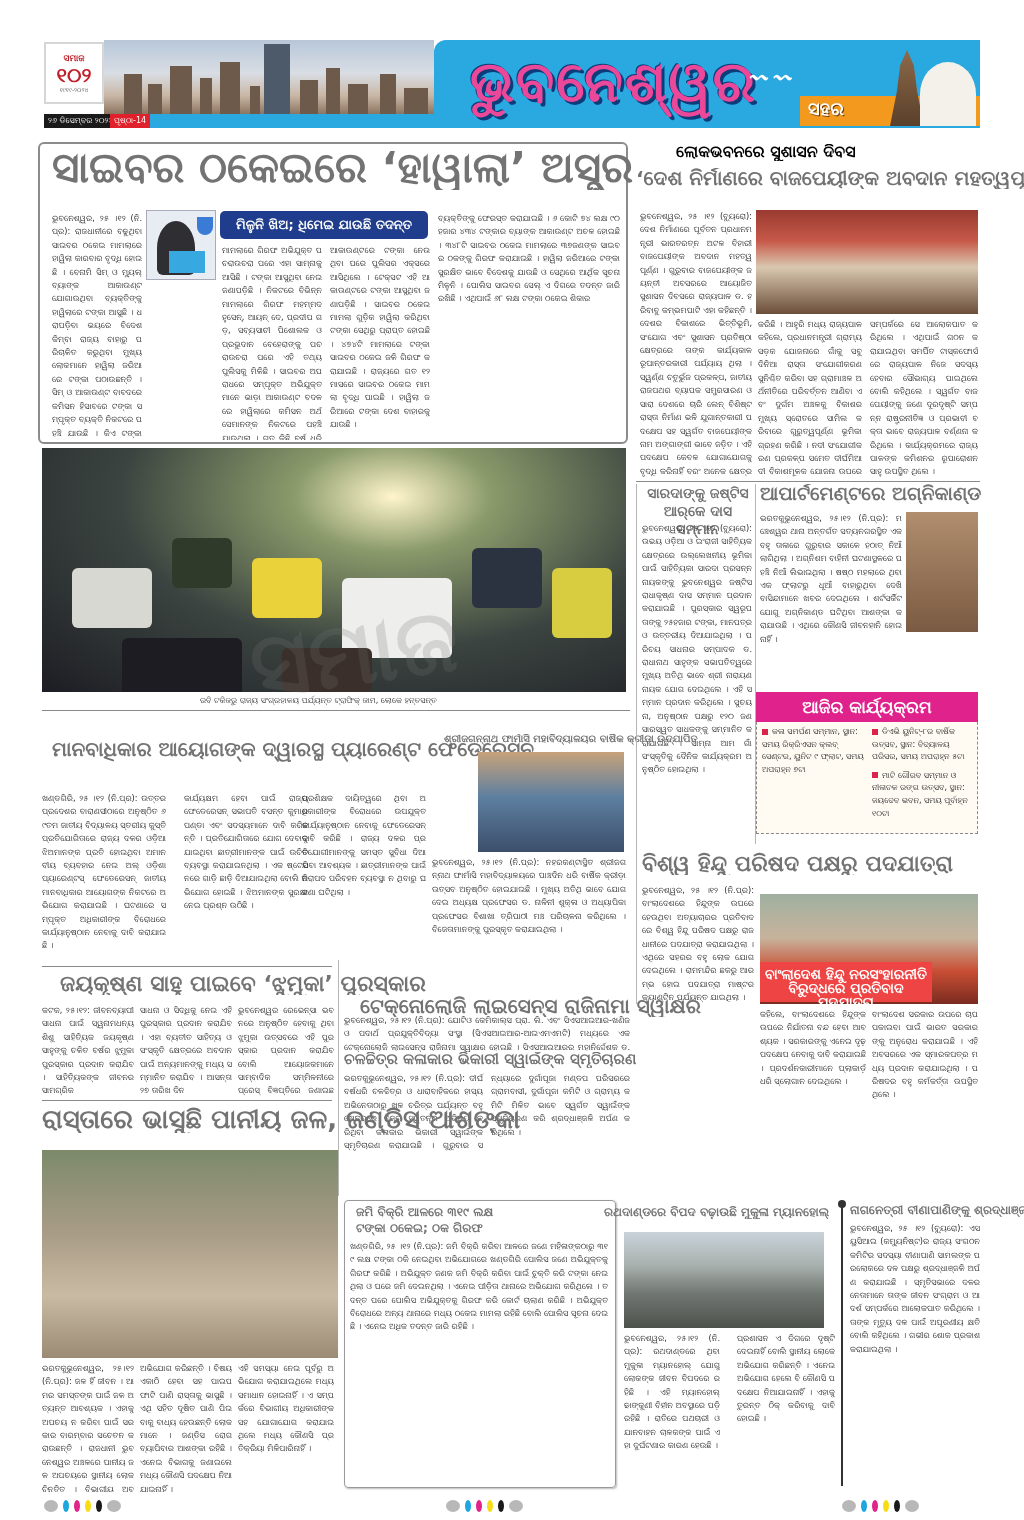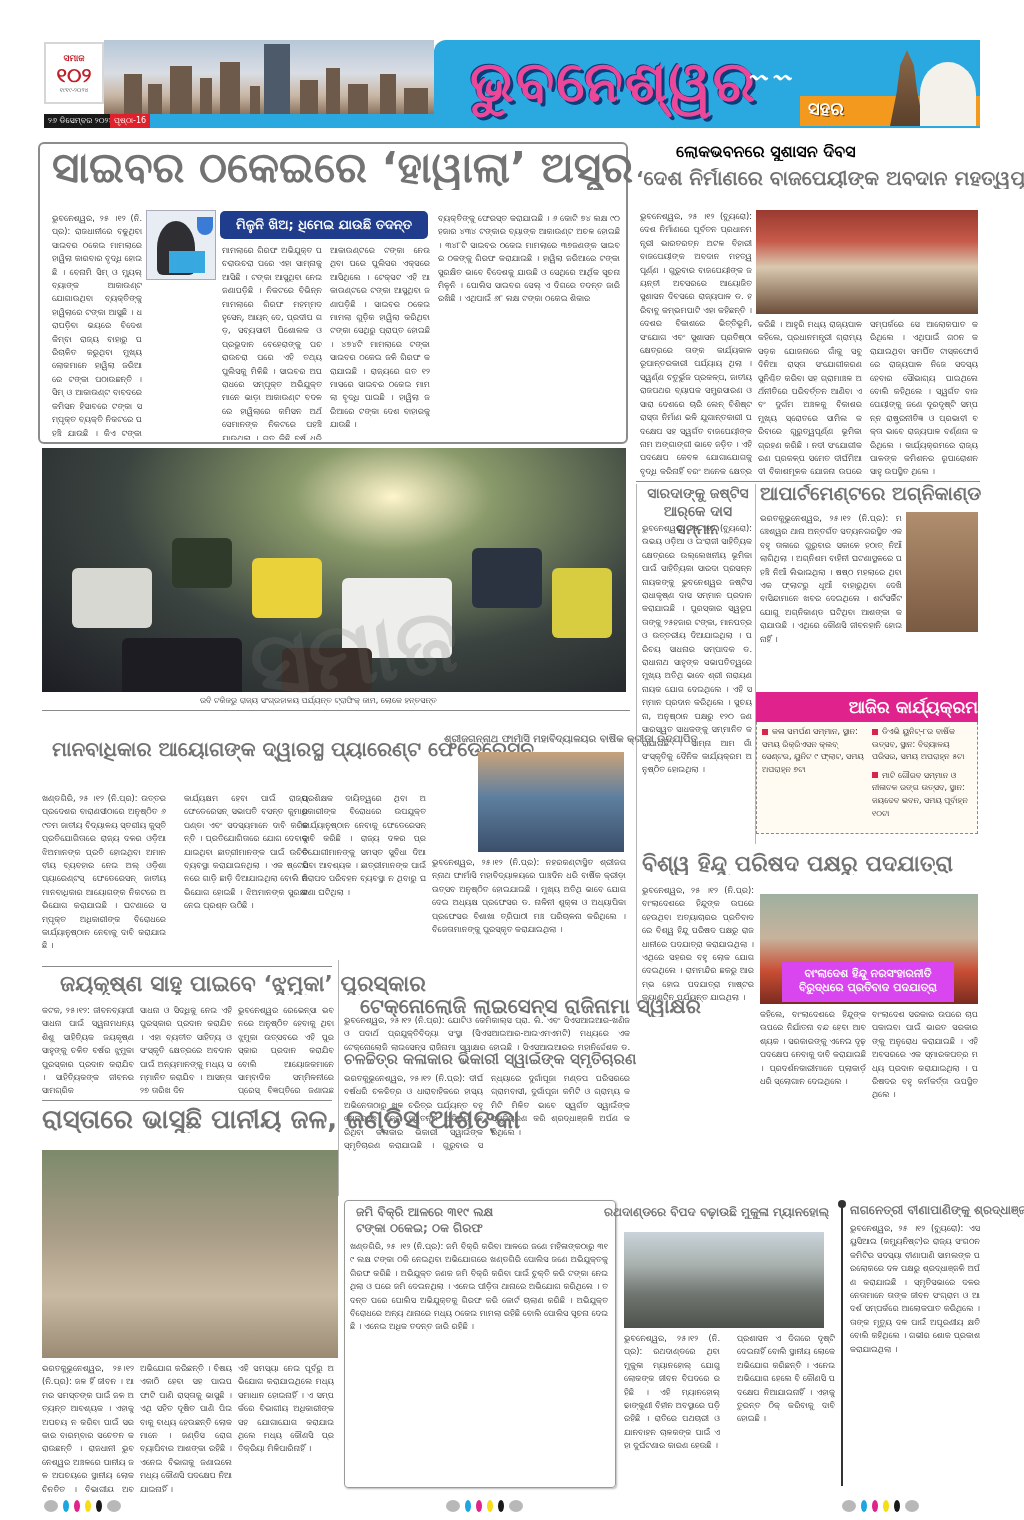--- a/index.html
+++ b/index.html
@@ -121,7 +121,7 @@
 </div>
 <div class="abs" id="mh-strip"></div>
 <div class="abs" id="mh-date">୨୬ ଡିସେମ୍ବର ୨୦୨୪</div>
-<div class="abs" id="mh-page">ପୃଷ୍ଠା-16</div>
+<div class="abs" id="mh-page">ପୃଷ୍ଠା-14</div>
 <div class="abs" id="mh-blue"></div>
 <div class="abs" id="mh-title">ଭୁବନେଶ୍ୱର</div>
 <div class="abs" id="mh-birds">〰 〰</div>

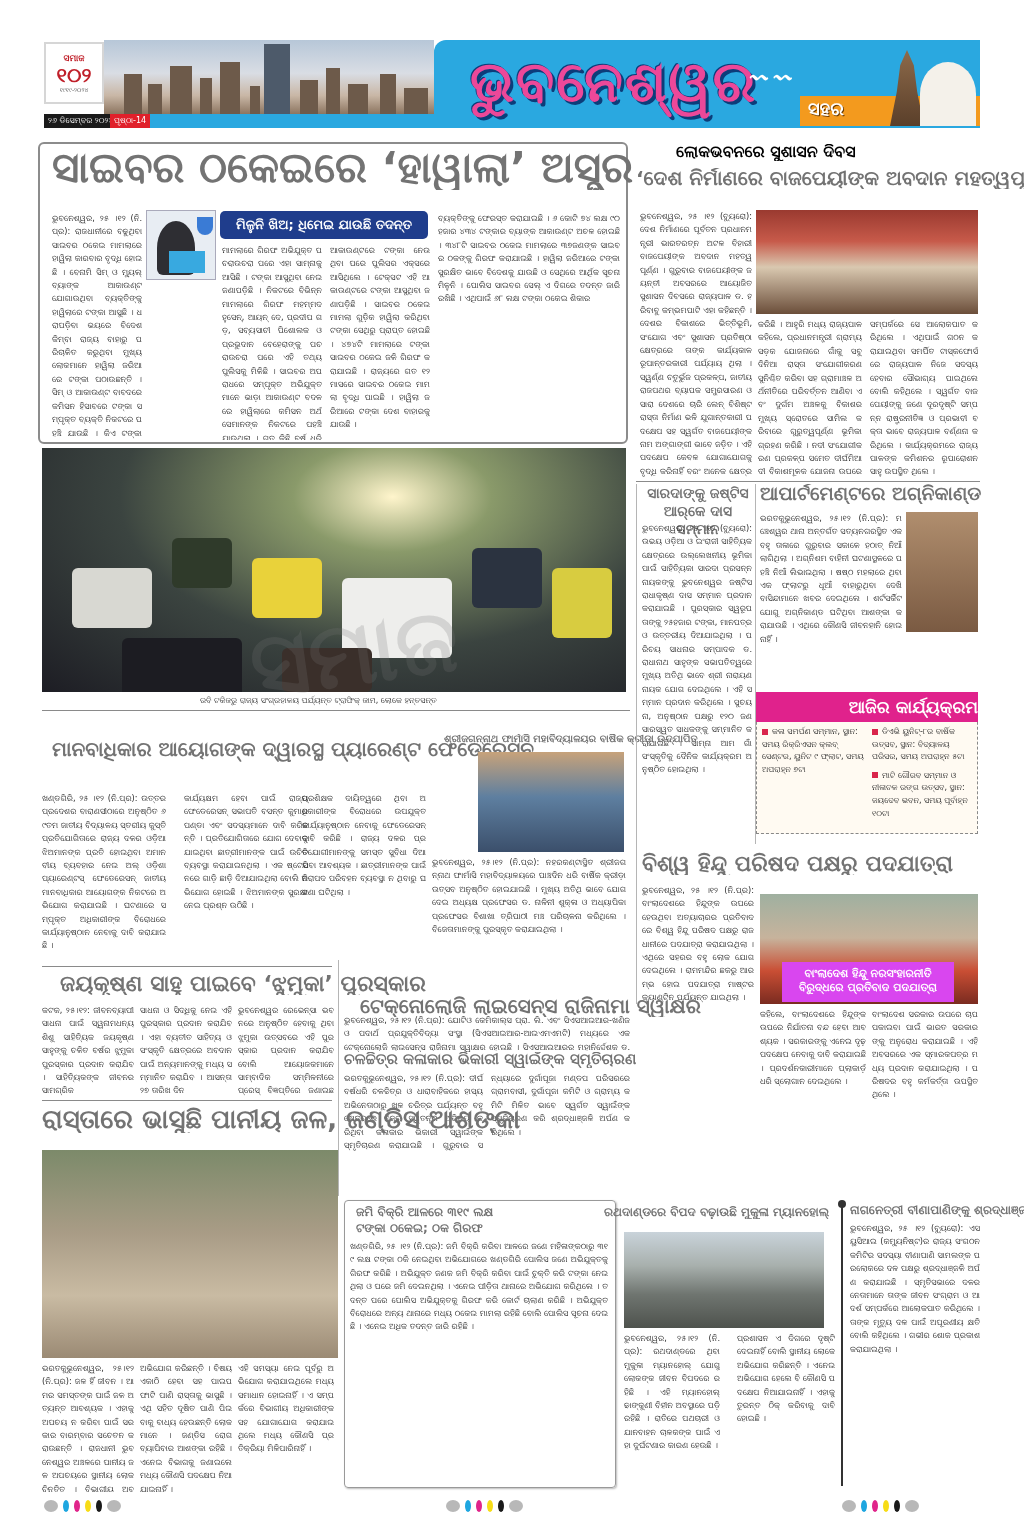--- a/index.html
+++ b/index.html
@@ -62,7 +62,7 @@
   #sarada-headline { left: 644px; top: 484px; font-size: 14px; text-align:center; line-height: 18px; white-space:normal; width: 108px; }
 
   #karyakram-box { left: 756px; top: 692px; width: 222px; height: 142px; border: 1px dashed #888; background: #fffaf2; }
-  #karyakram-title { left: 756px; top: 692px; width: 222px; height: 30px; background:#e0228c; color:#fff; font-size: 17px; font-weight:bold; text-align:right; line-height:30px; }
+  #karyakram-title { left: 756px; top: 692px; width: 222px; height: 30px; background:#e0228c; color:#fff; font-size: 17px; font-weight:bold; text-align:center; line-height:30px; }
   .kk-item { font-size: 8px; line-height: 12.6px; color:#2a2a2a; }
   .kk-item .bullet { display:inline-block; width:6px; height:6px; background:#d9254b; margin-right:4px; vertical-align:middle; }
 

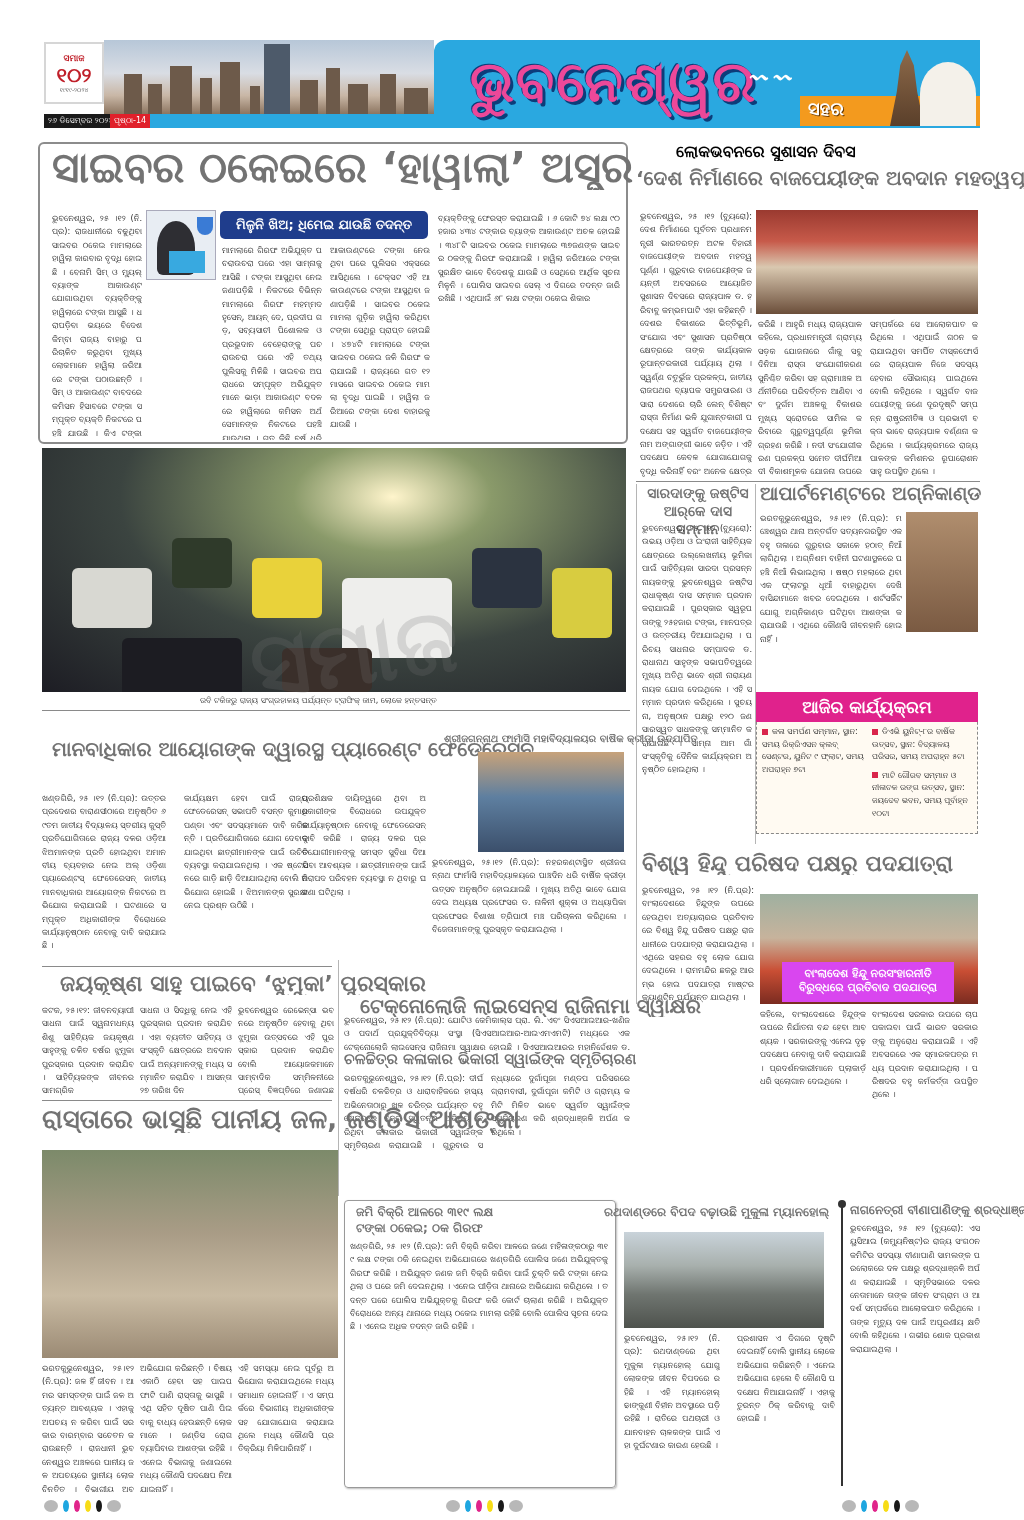--- a/index.html
+++ b/index.html
@@ -69,7 +69,7 @@
   #vhp-headline { left: 642px; top: 852px; font-size: 22px; }
   #vhp-photo { left: 760px; top: 894px; width: 218px; height: 110px;
     background: linear-gradient(180deg,#9fb0a0 0%,#c7b39c 40%,#c94e34 70%,#7a2b20 100%); }
-  #vhp-banner { left: 760px; top: 962px; width: 172px; height: 40px; background:#d946ef; color:#fff; font-size: 11px; font-weight: bold; line-height: 14px; text-align:center; padding-top: 5px; margin-left: 22px; }
+  #vhp-banner { left: 760px; top: 962px; width: 172px; height: 40px; background:#ef4444; color:#fff; font-size: 14px; font-weight: bold; line-height: 14px; text-align:center; padding-top: 5px; }
 
   #wrestle-headline { left: 52px; top: 736px; font-size: 20px; line-height: 26px; }
   #sports-headline { left: 444px; top: 734px; font-size: 10px; }

